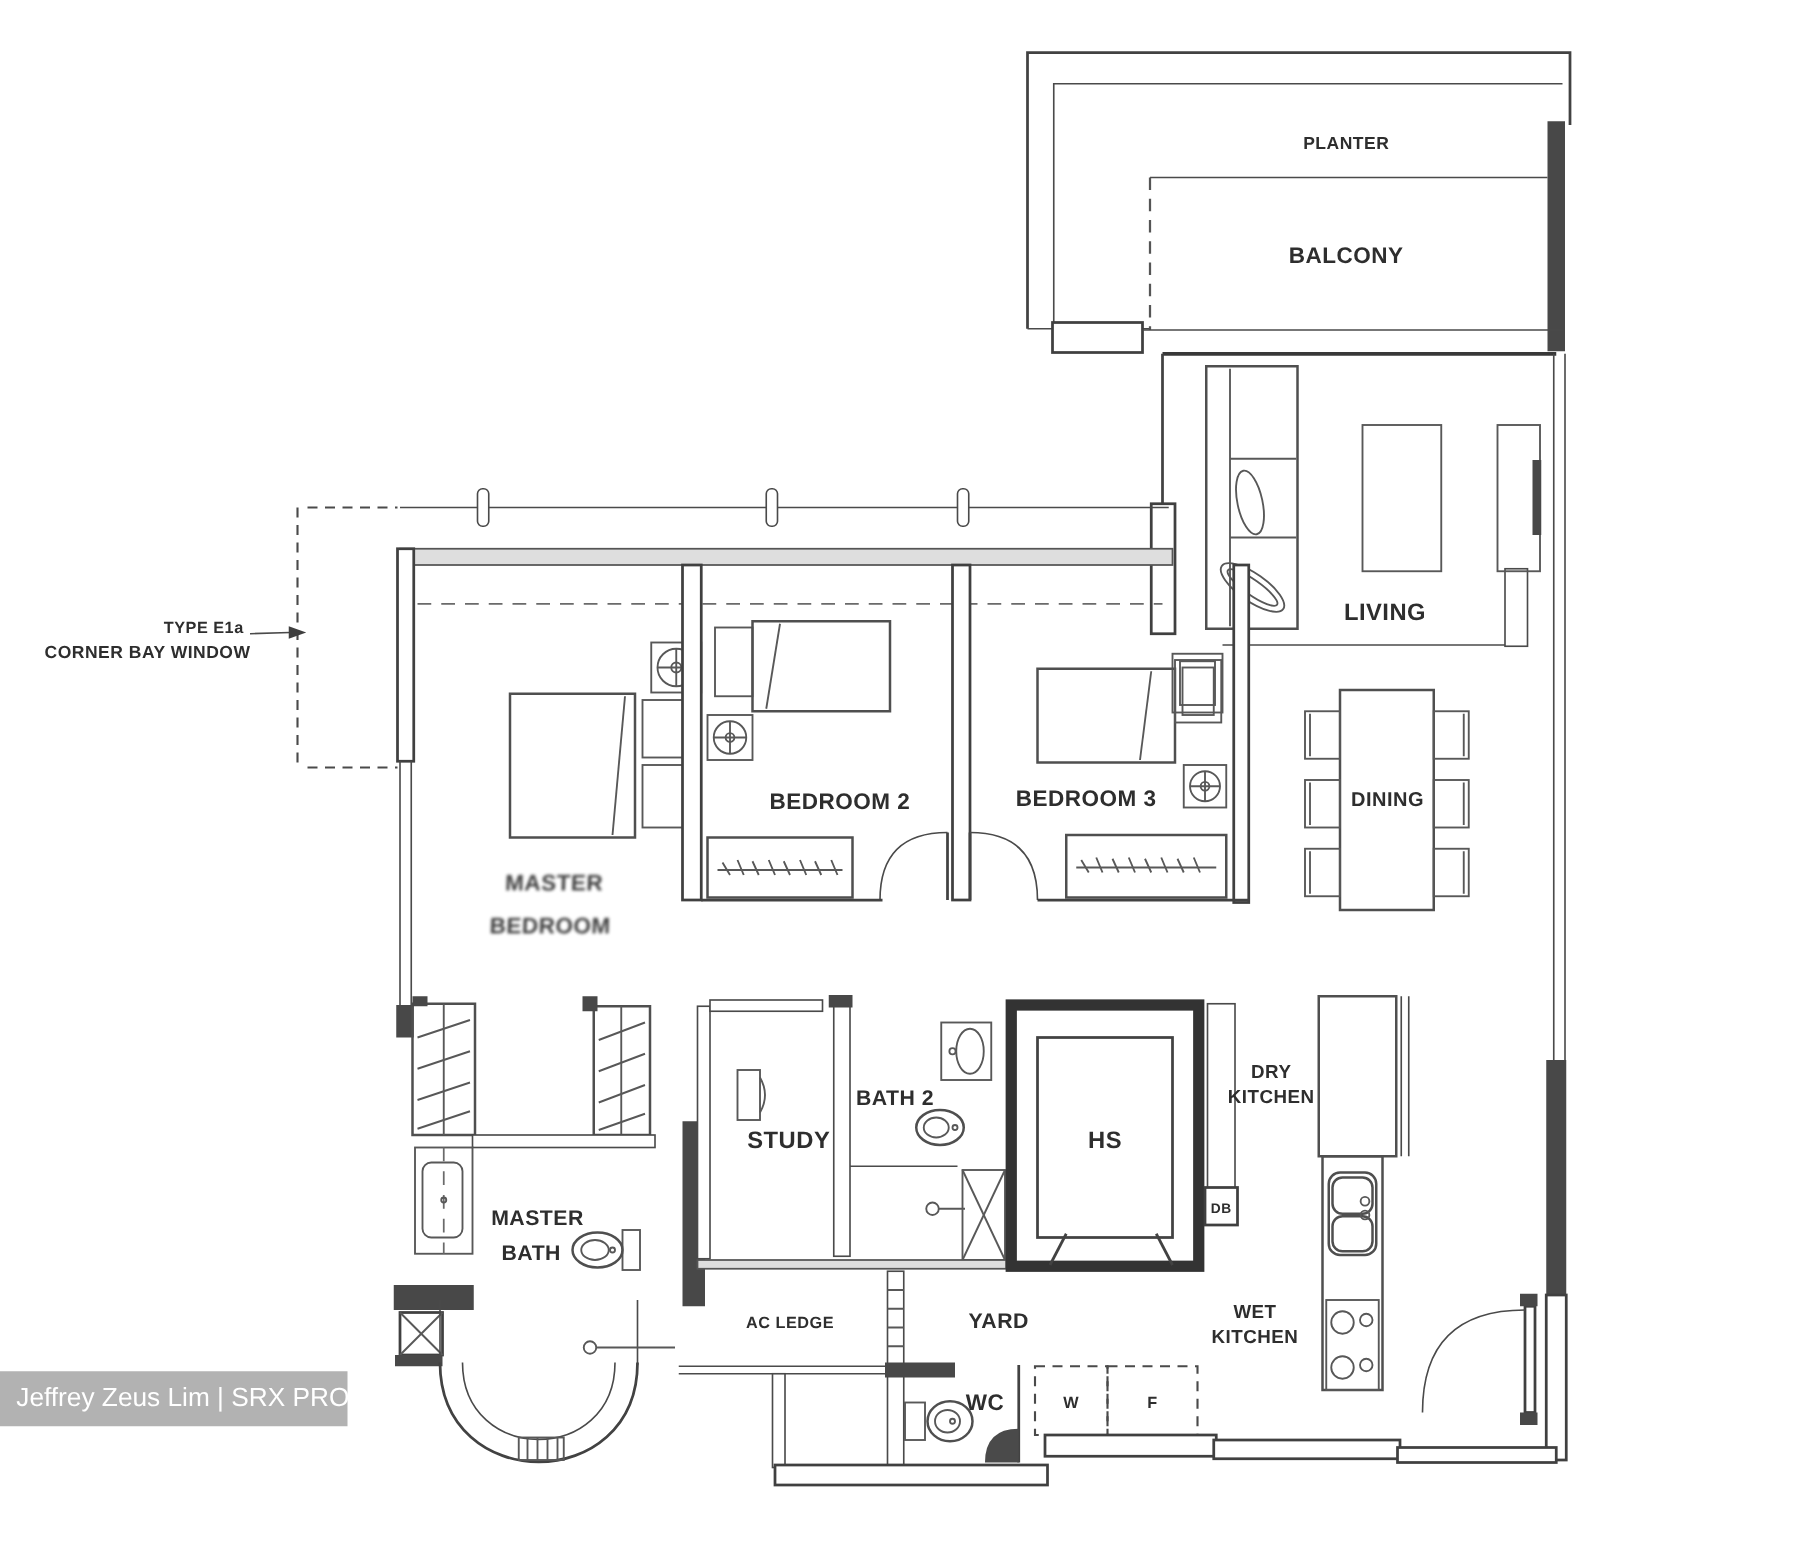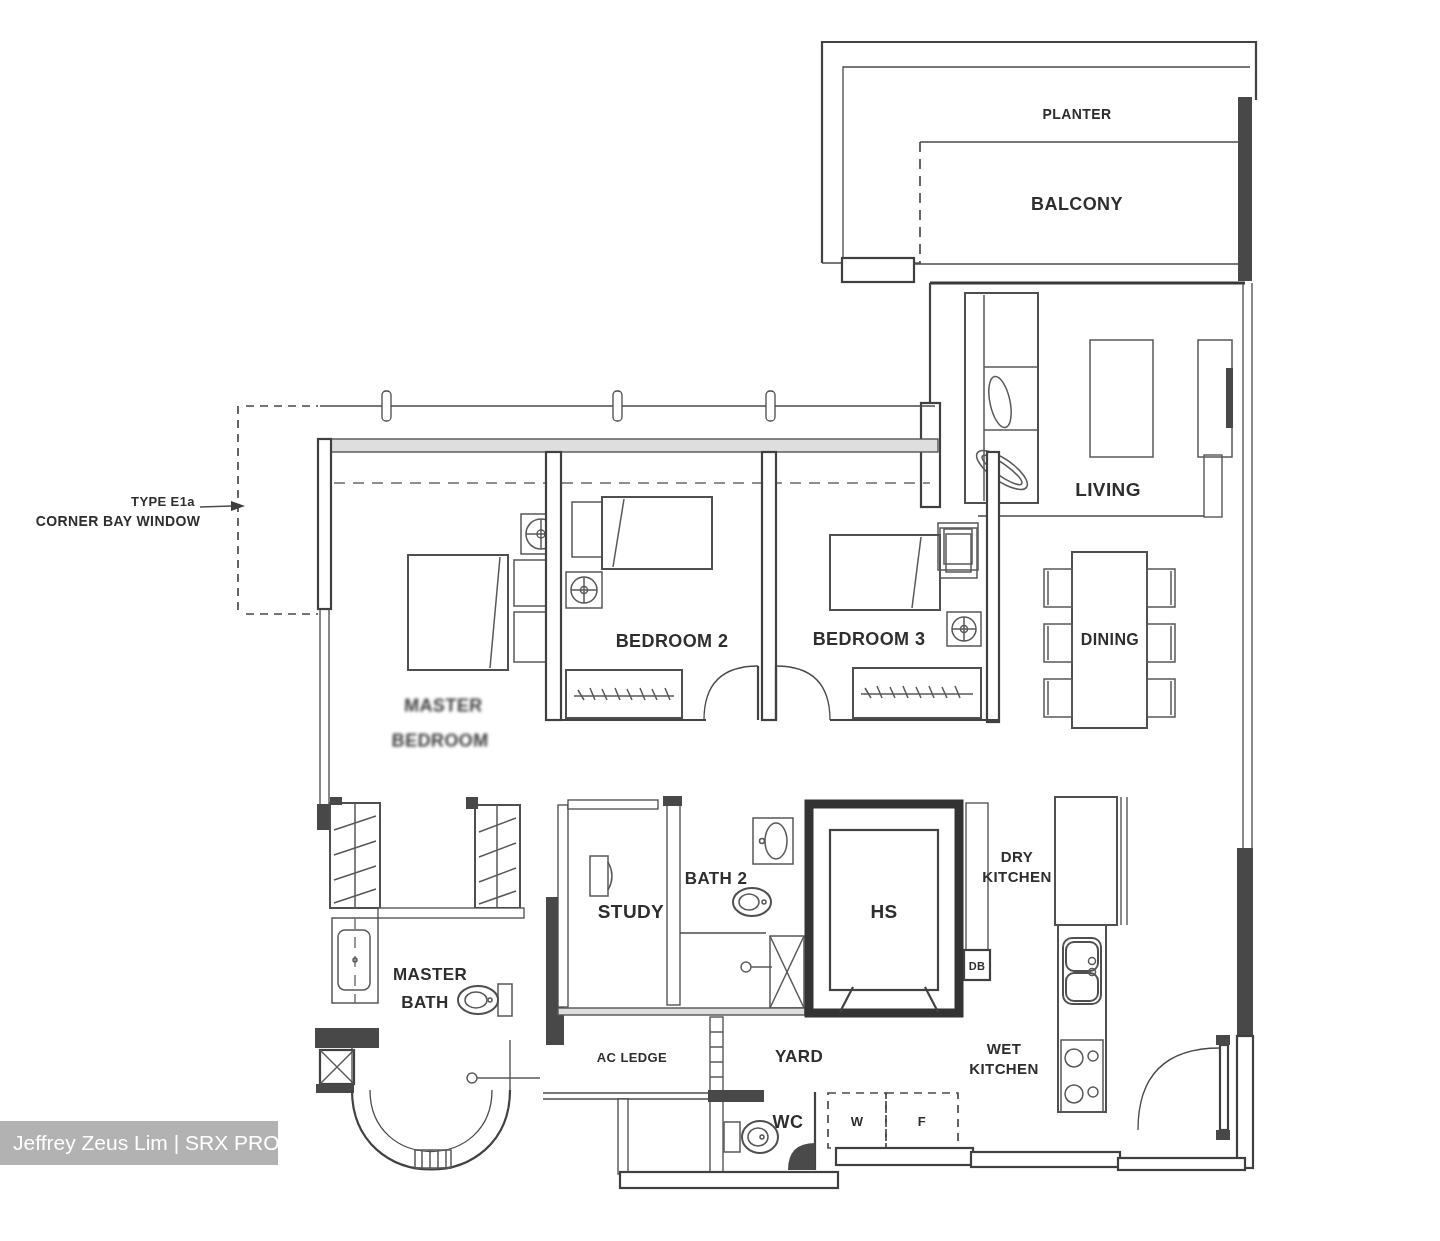--- a/index.html
+++ b/index.html
@@ -31,7 +31,7 @@
   .watermark { position:absolute; left:0; top:1097px; width:278px; height:44px;
     background:#b2b2b2; color:#ffffff; font-family:"Liberation Sans", sans-serif;
     font-size:21px; font-weight:400; line-height:44px; padding-left:13px;
-    box-sizing:border-box; white-space:nowrap;margin-top:24px; }
+    box-sizing:border-box; white-space:nowrap; }
 </style>
 </head>
 <body>

